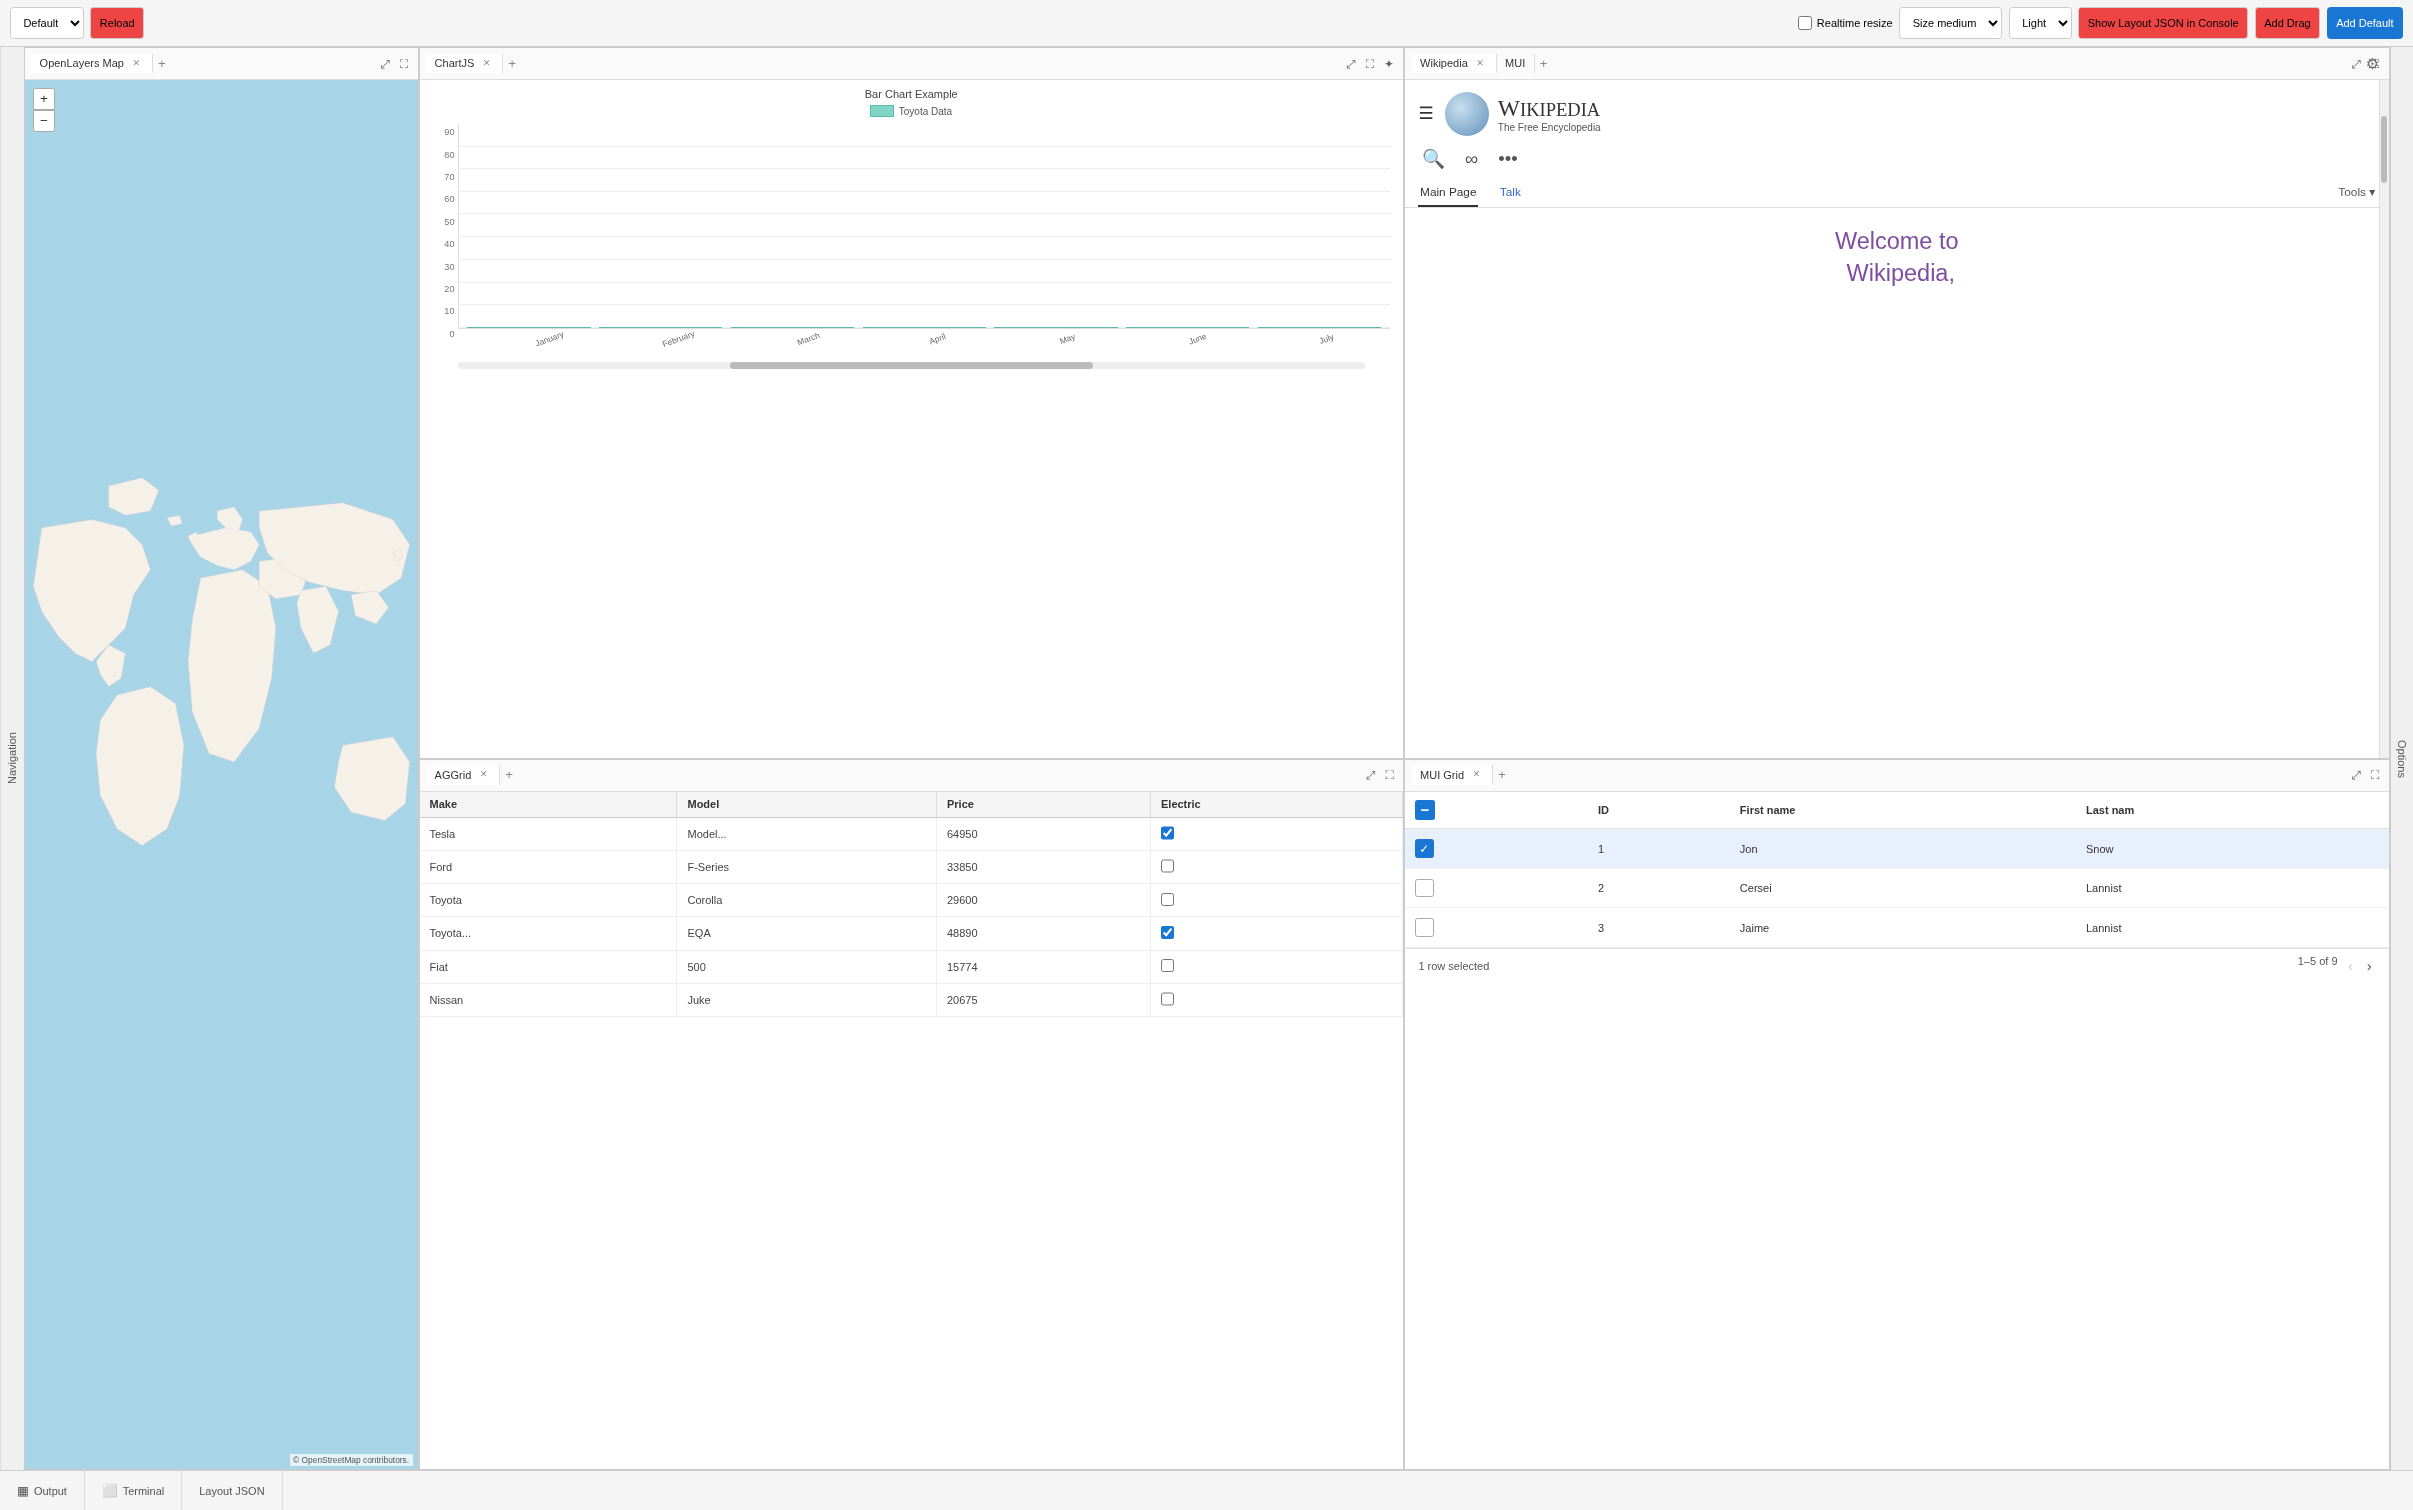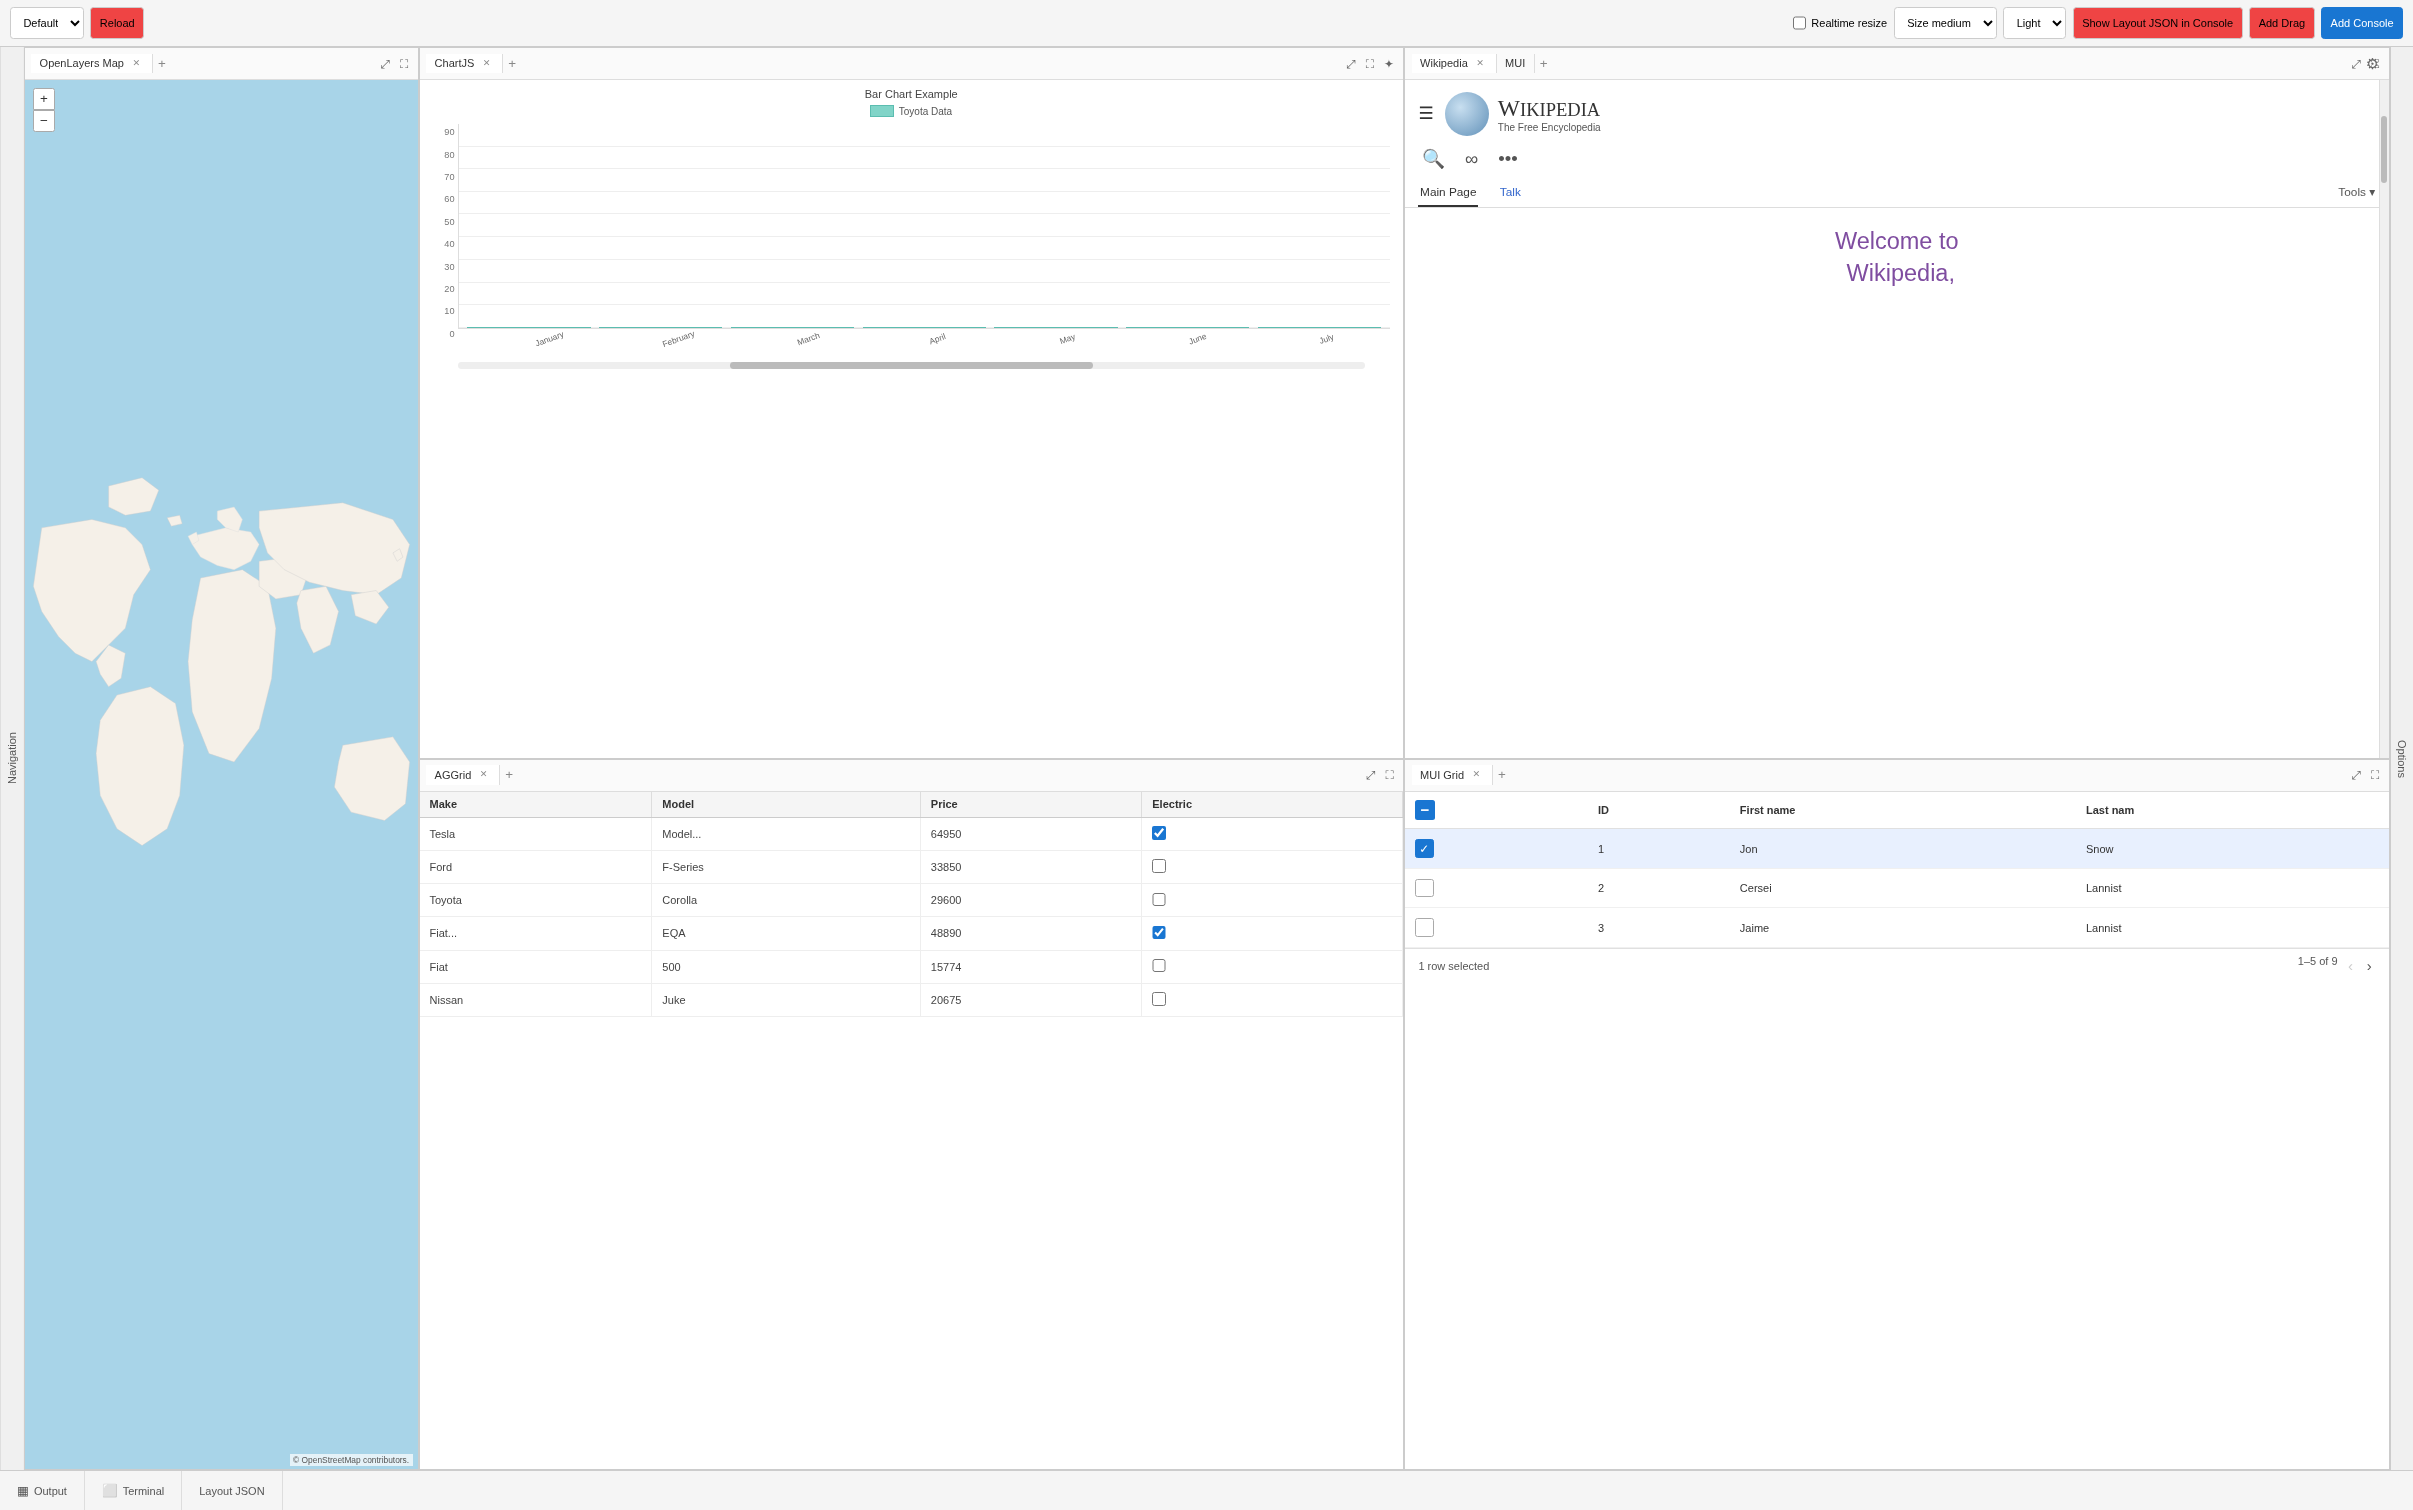--- a/index.html
+++ b/index.html
@@ -291,7 +291,7 @@
   </select>
   <button>Show Layout JSON in Console</button>
   <button>Add Drag</button>
-  <button class="primary">Add Console</button>
+  <button class="primary">Add Default</button>
 </div>
 
 <div class="main-layout">

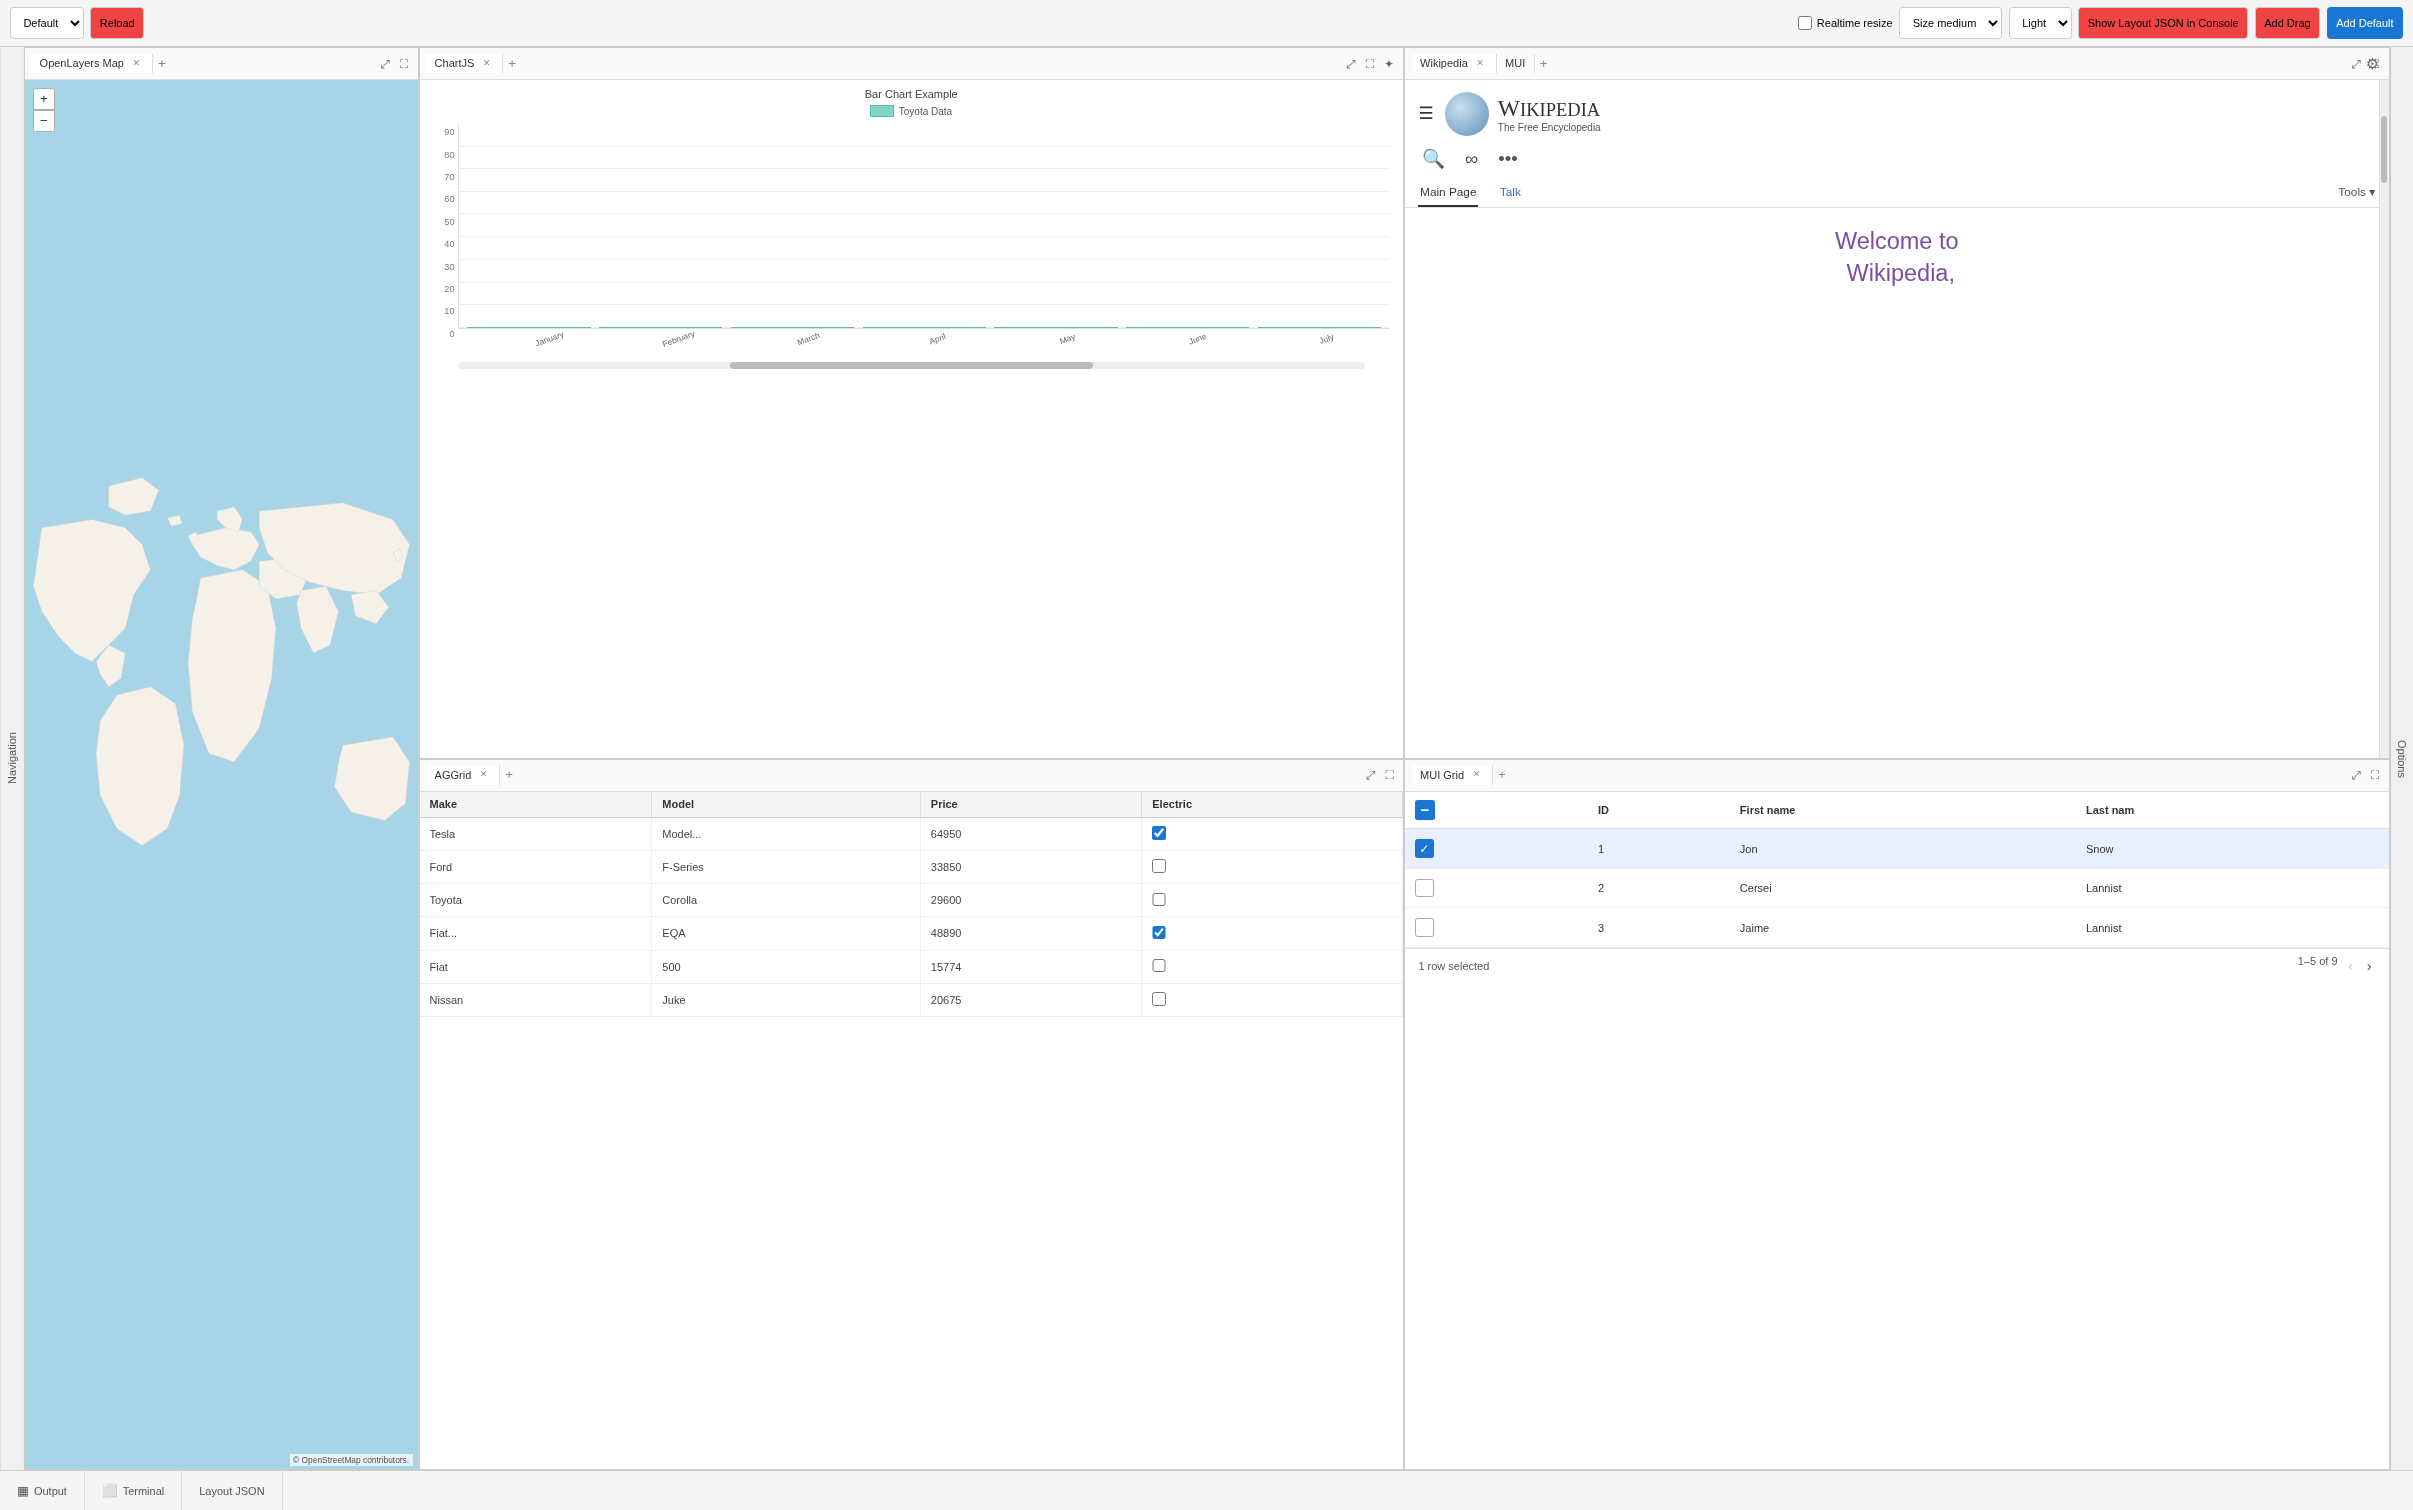--- a/index.html
+++ b/index.html
@@ -549,7 +549,7 @@
               <td><input type="checkbox" class="ag-checkbox" style=""></td>
             </tr>
             <tr>
-              <td>Fiat...</td>
+              <td>Toyota...</td>
               <td>EQA</td>
               <td>48890</td>
               <td><input type="checkbox" class="ag-checkbox" checked="" style=""></td>

